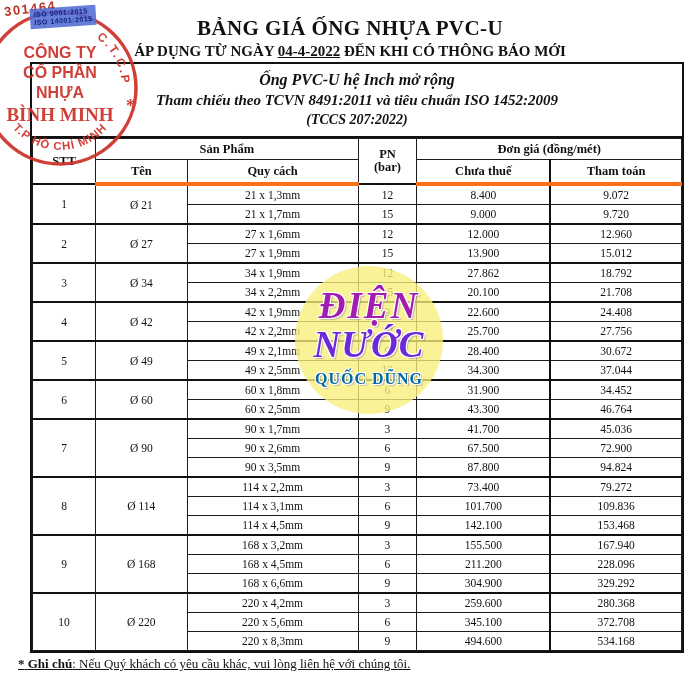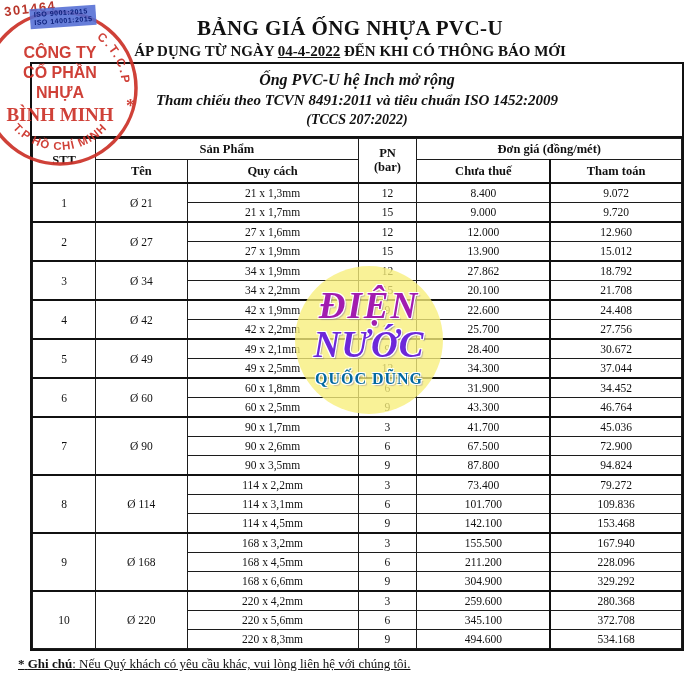--- a/index.html
+++ b/index.html
@@ -27,7 +27,7 @@
   thead th{font-size:12.5px;font-weight:bold;}
   thead tr.h1 th{height:20px;}
   thead tr.h2 th{height:22px;}
-  thead tr.h2 th{border-bottom:1px solid #f97316;}
+  thead tr.h2 th{border-bottom:4px solid #f97316;}
   tbody td{font-size:11.5px;height:18px;}
   tr.group-start td{border-top:2px solid #111;}
   td:last-child,th.thick-left{border-left:2px solid #111;}

